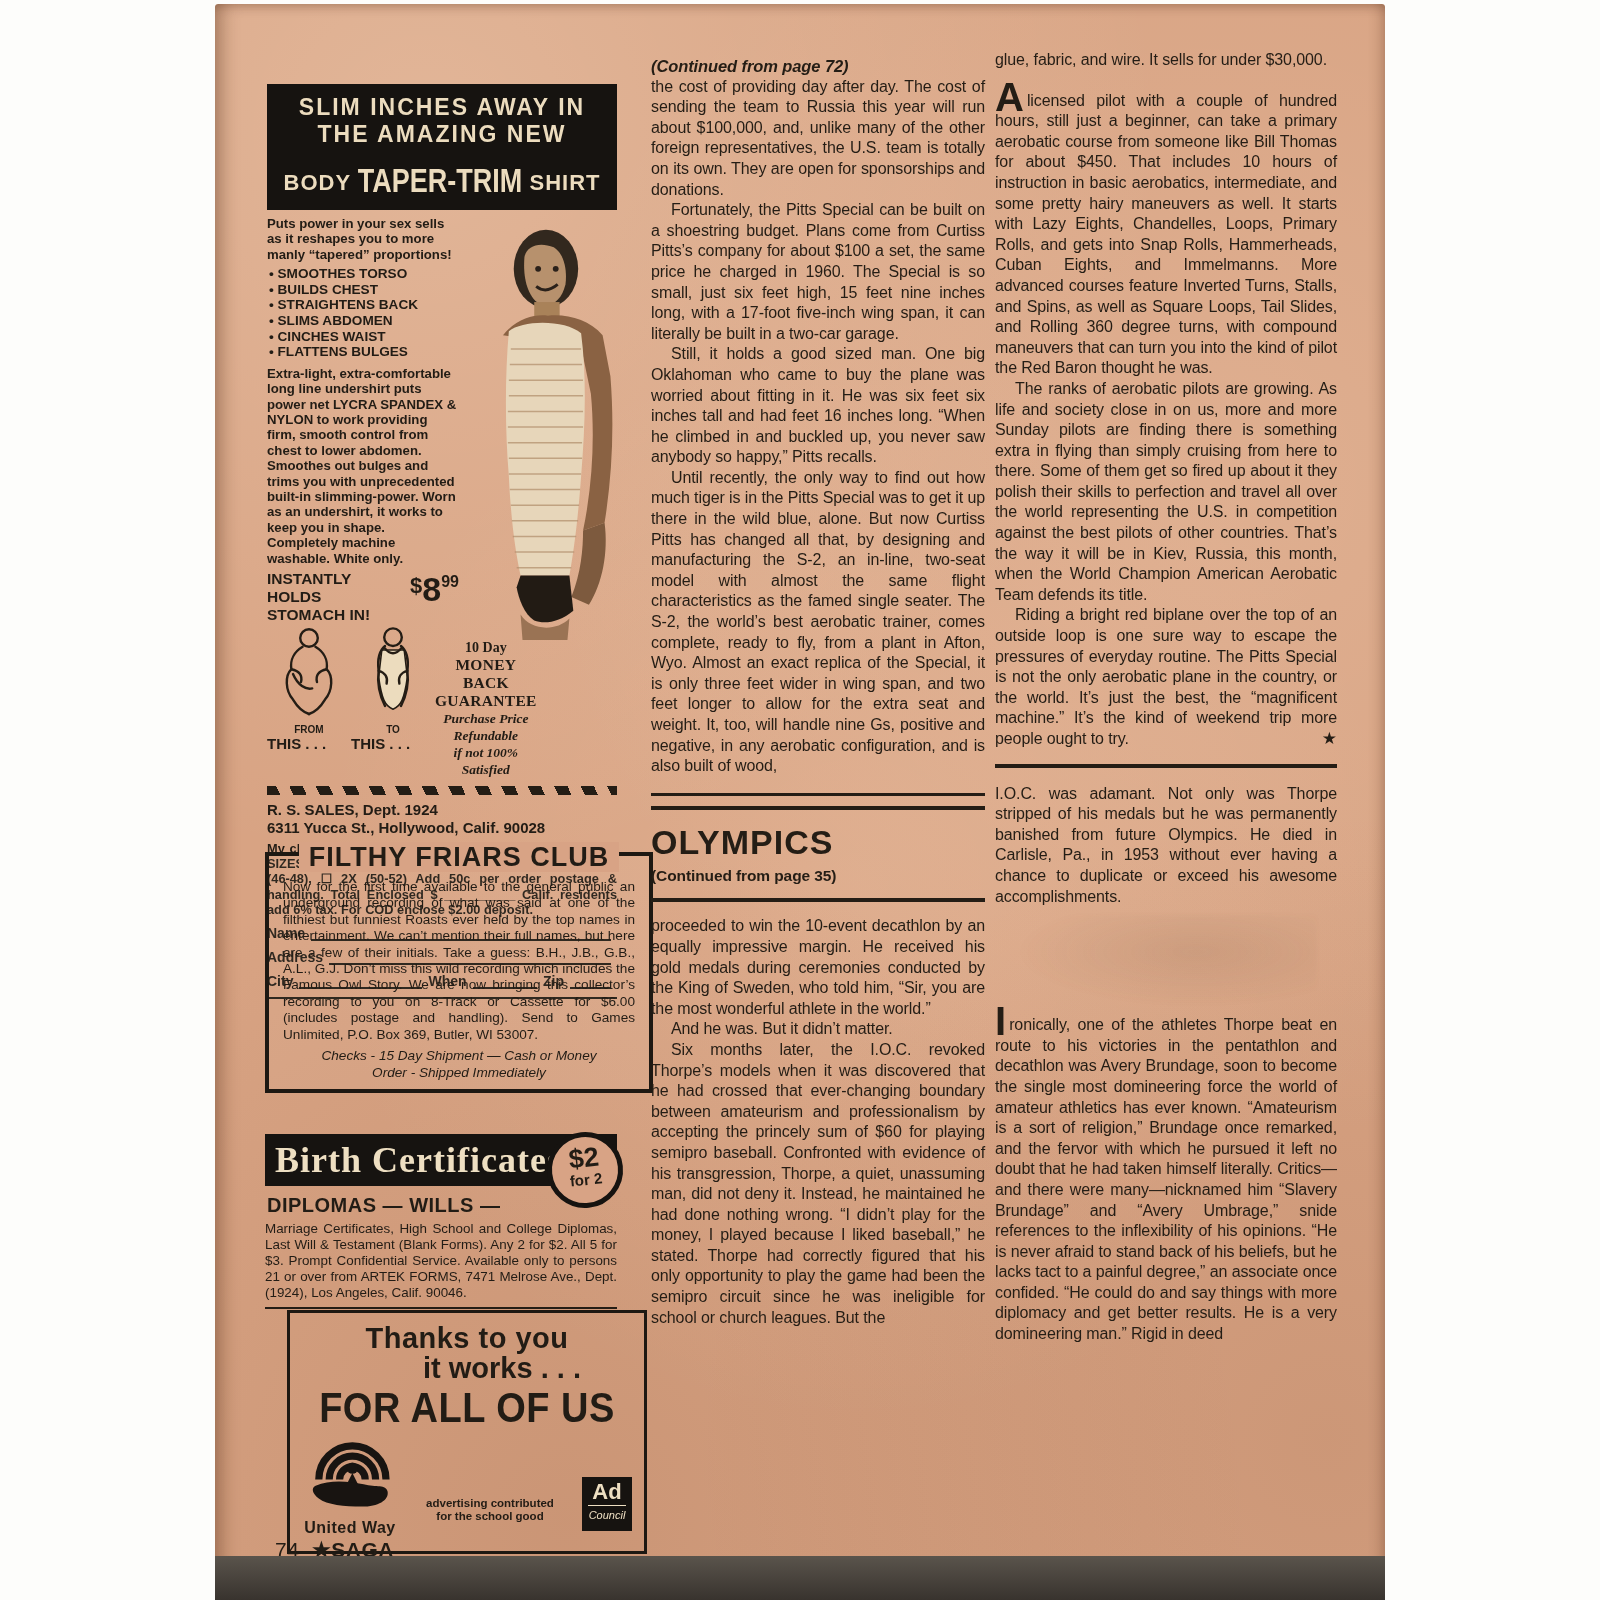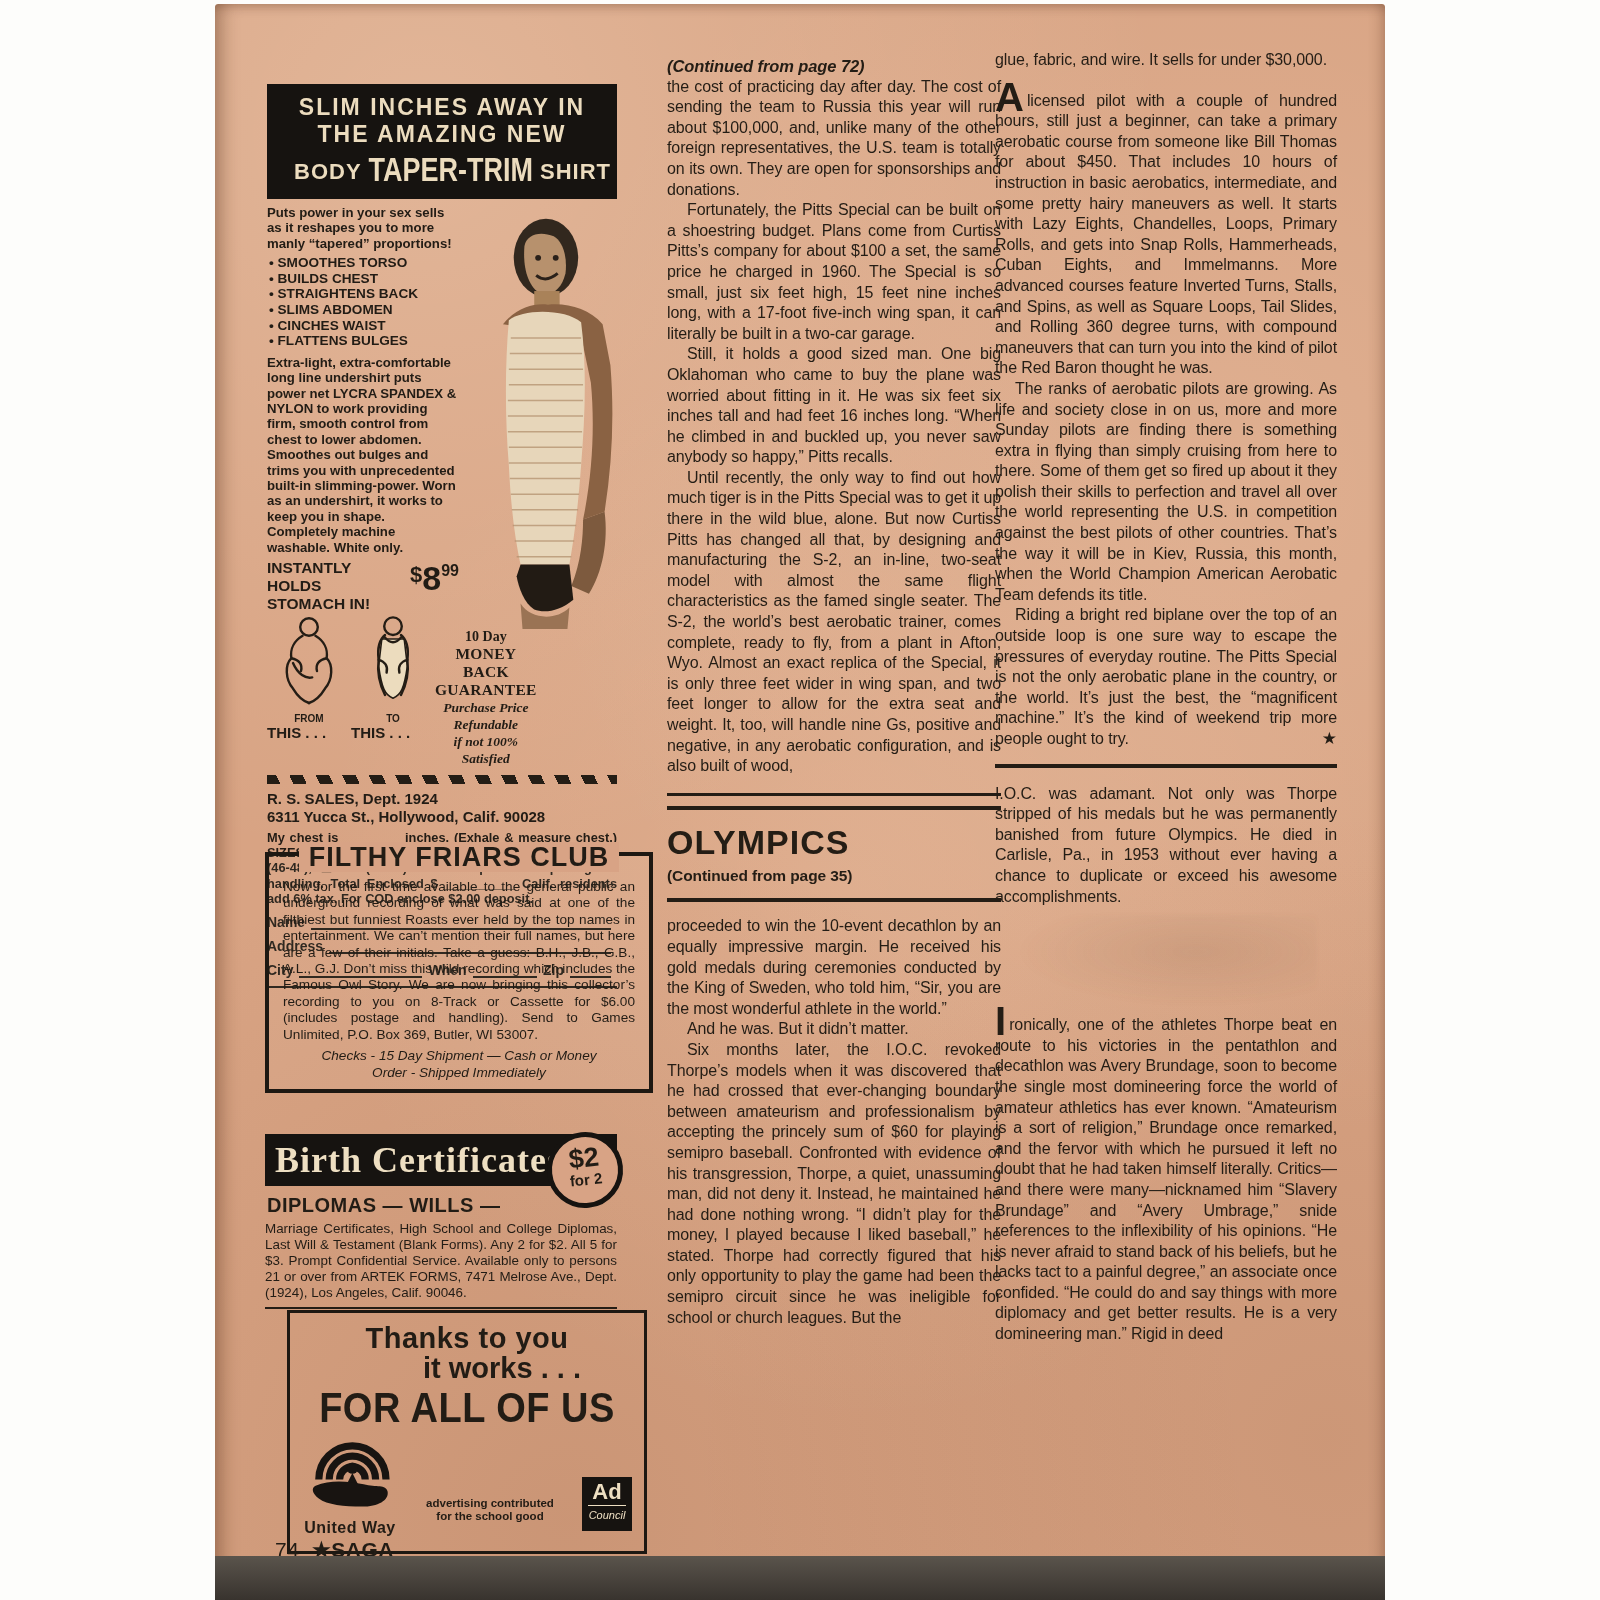--- a/index.html
+++ b/index.html
@@ -20,7 +20,7 @@
         border-radius:3px;}
   .band{position:absolute;left:0;right:0;bottom:0;height:44px;background:linear-gradient(#5a544c,#38332e);}
   
-  .colmid{position:absolute;left:452px;top:52px;width:334px;}
+  .colmid{position:absolute;left:436px;top:52px;width:334px;}
   .colright{position:absolute;left:780px;top:46px;width:342px;}
   .art{font-size:16px;line-height:20.6px;text-align:justify;letter-spacing:-0.1px;color:#241d15;}
   .art p{margin:0;}

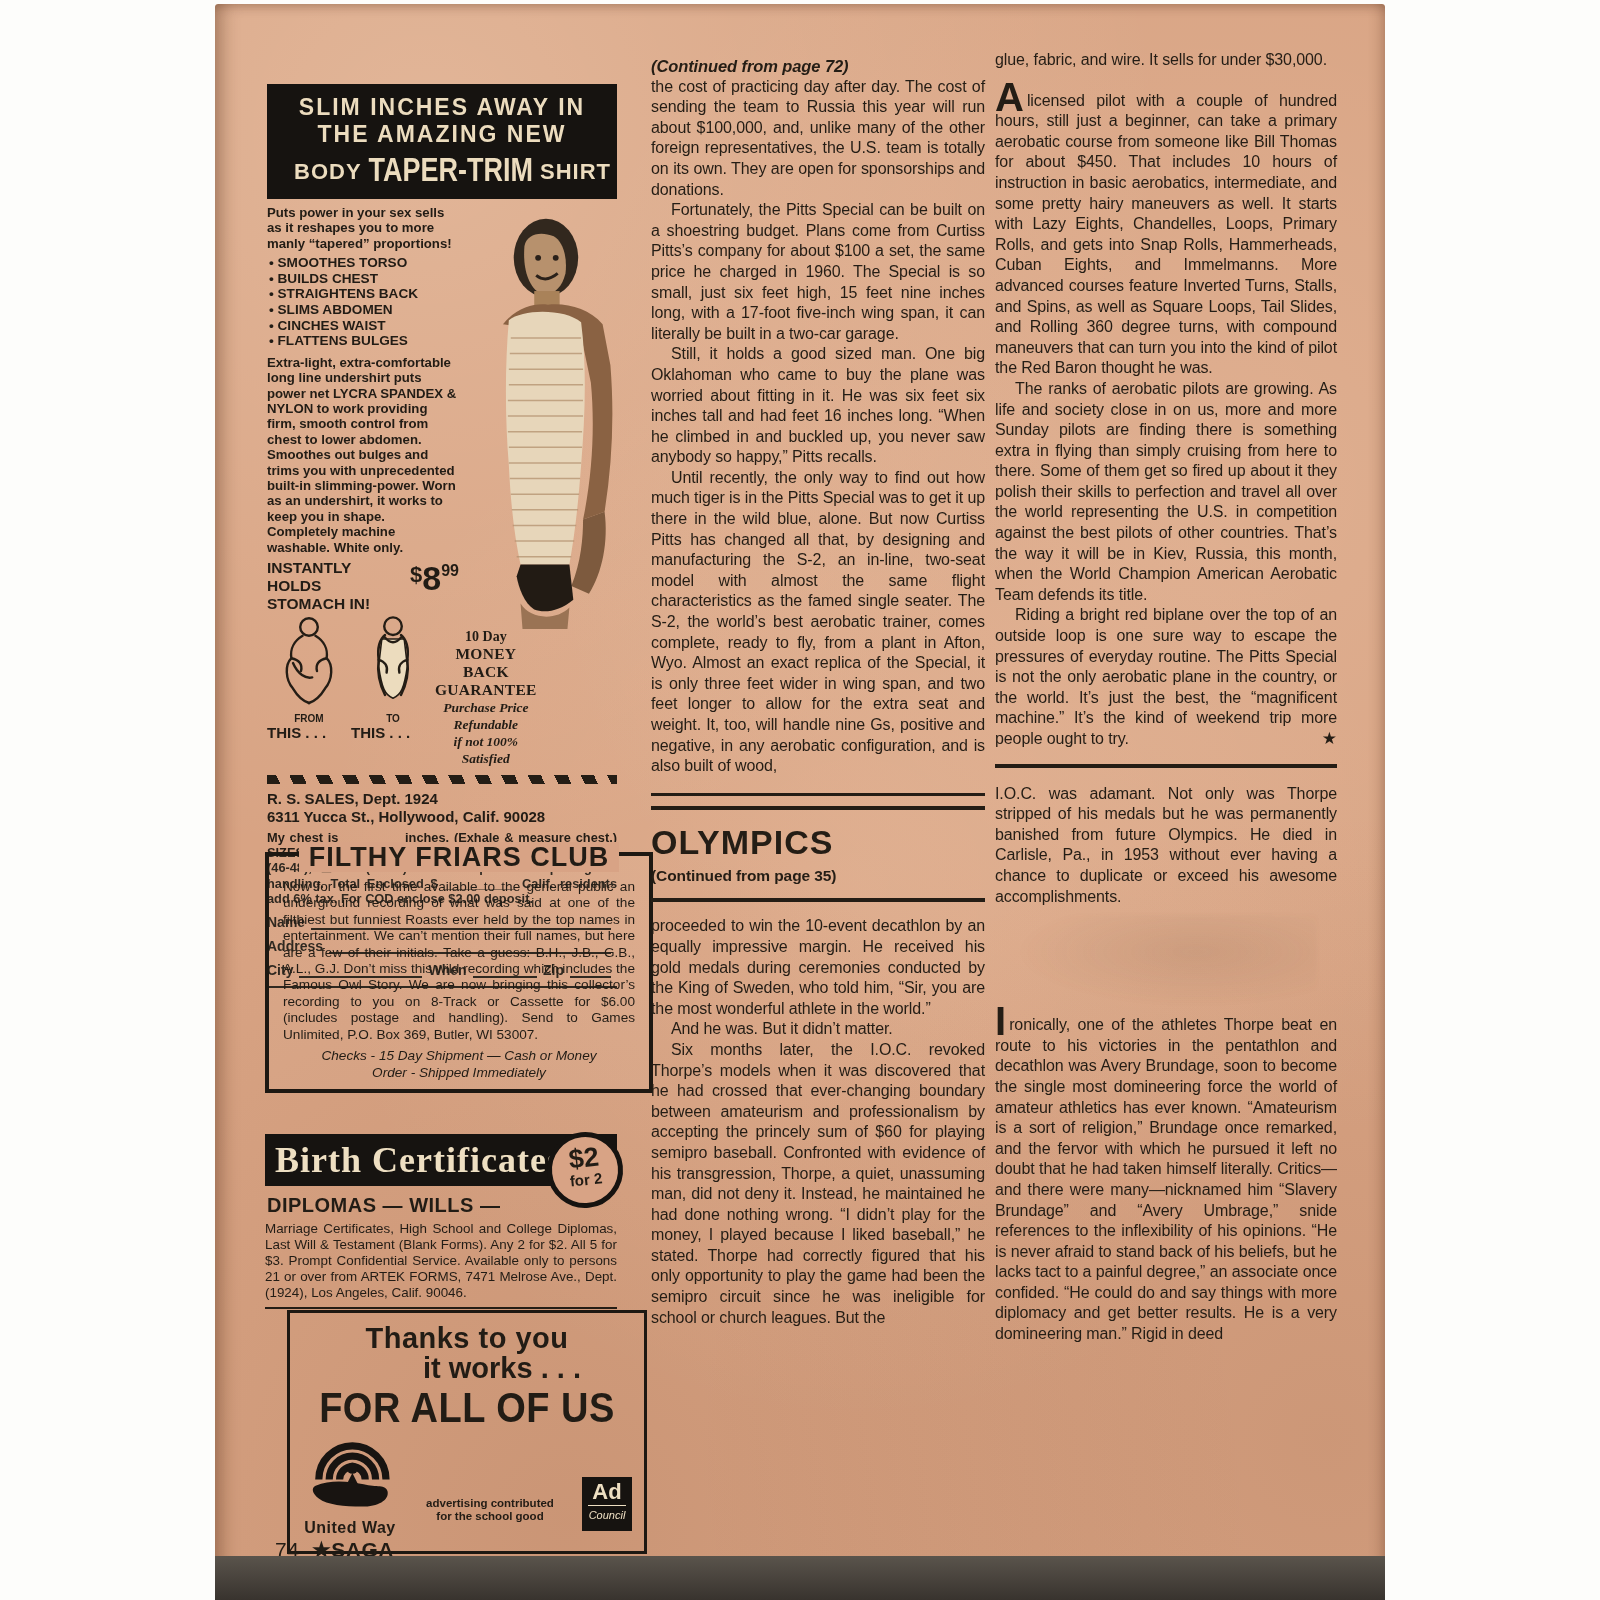--- a/index.html
+++ b/index.html
@@ -300,7 +300,7 @@
 
     <div class="colmid art">
       <p class="contline">(Continued from page 72)</p>
-      <p>the cost of practicing day after day. The cost of sending the team to Russia this year will run about $100,000, and, unlike many of the other foreign representatives, the U.S. team is totally on its own. They are open for sponsorships and donations.</p>
+      <p>the cost of providing day after day. The cost of sending the team to Russia this year will run about $100,000, and, unlike many of the other foreign representatives, the U.S. team is totally on its own. They are open for sponsorships and donations.</p>
       <p class="ind">Fortunately, the Pitts Special can be built on a shoestring budget. Plans come from Curtiss Pitts’s company for about $100 a set, the same price he charged in 1960. The Special is so small, just six feet high, 15 feet nine inches long, with a 17-foot five-inch wing span, it can literally be built in a two-car garage.</p>
       <p class="ind">Still, it holds a good sized man. One big Oklahoman who came to buy the plane was worried about fitting in it. He was six feet six inches tall and had feet 16 inches long. “When he climbed in and buckled up, you never saw anybody so happy,” Pitts recalls.</p>
       <p class="ind">Until recently, the only way to find out how much tiger is in the Pitts Special was to get it up there in the wild blue, alone. But now Curtiss Pitts has changed all that, by designing and manufacturing the S-2, an in-line, two-seat model with almost the same flight characteristics as the famed single seater. The S-2, the world’s best aerobatic trainer, comes complete, ready to fly, from a plant in Afton, Wyo. Almost an exact replica of the Special, it is only three feet wider in wing span, and two feet longer to allow for the extra seat and weight. It, too, will handle nine Gs, positive and negative, in any aerobatic configuration, and is also built of wood,</p>

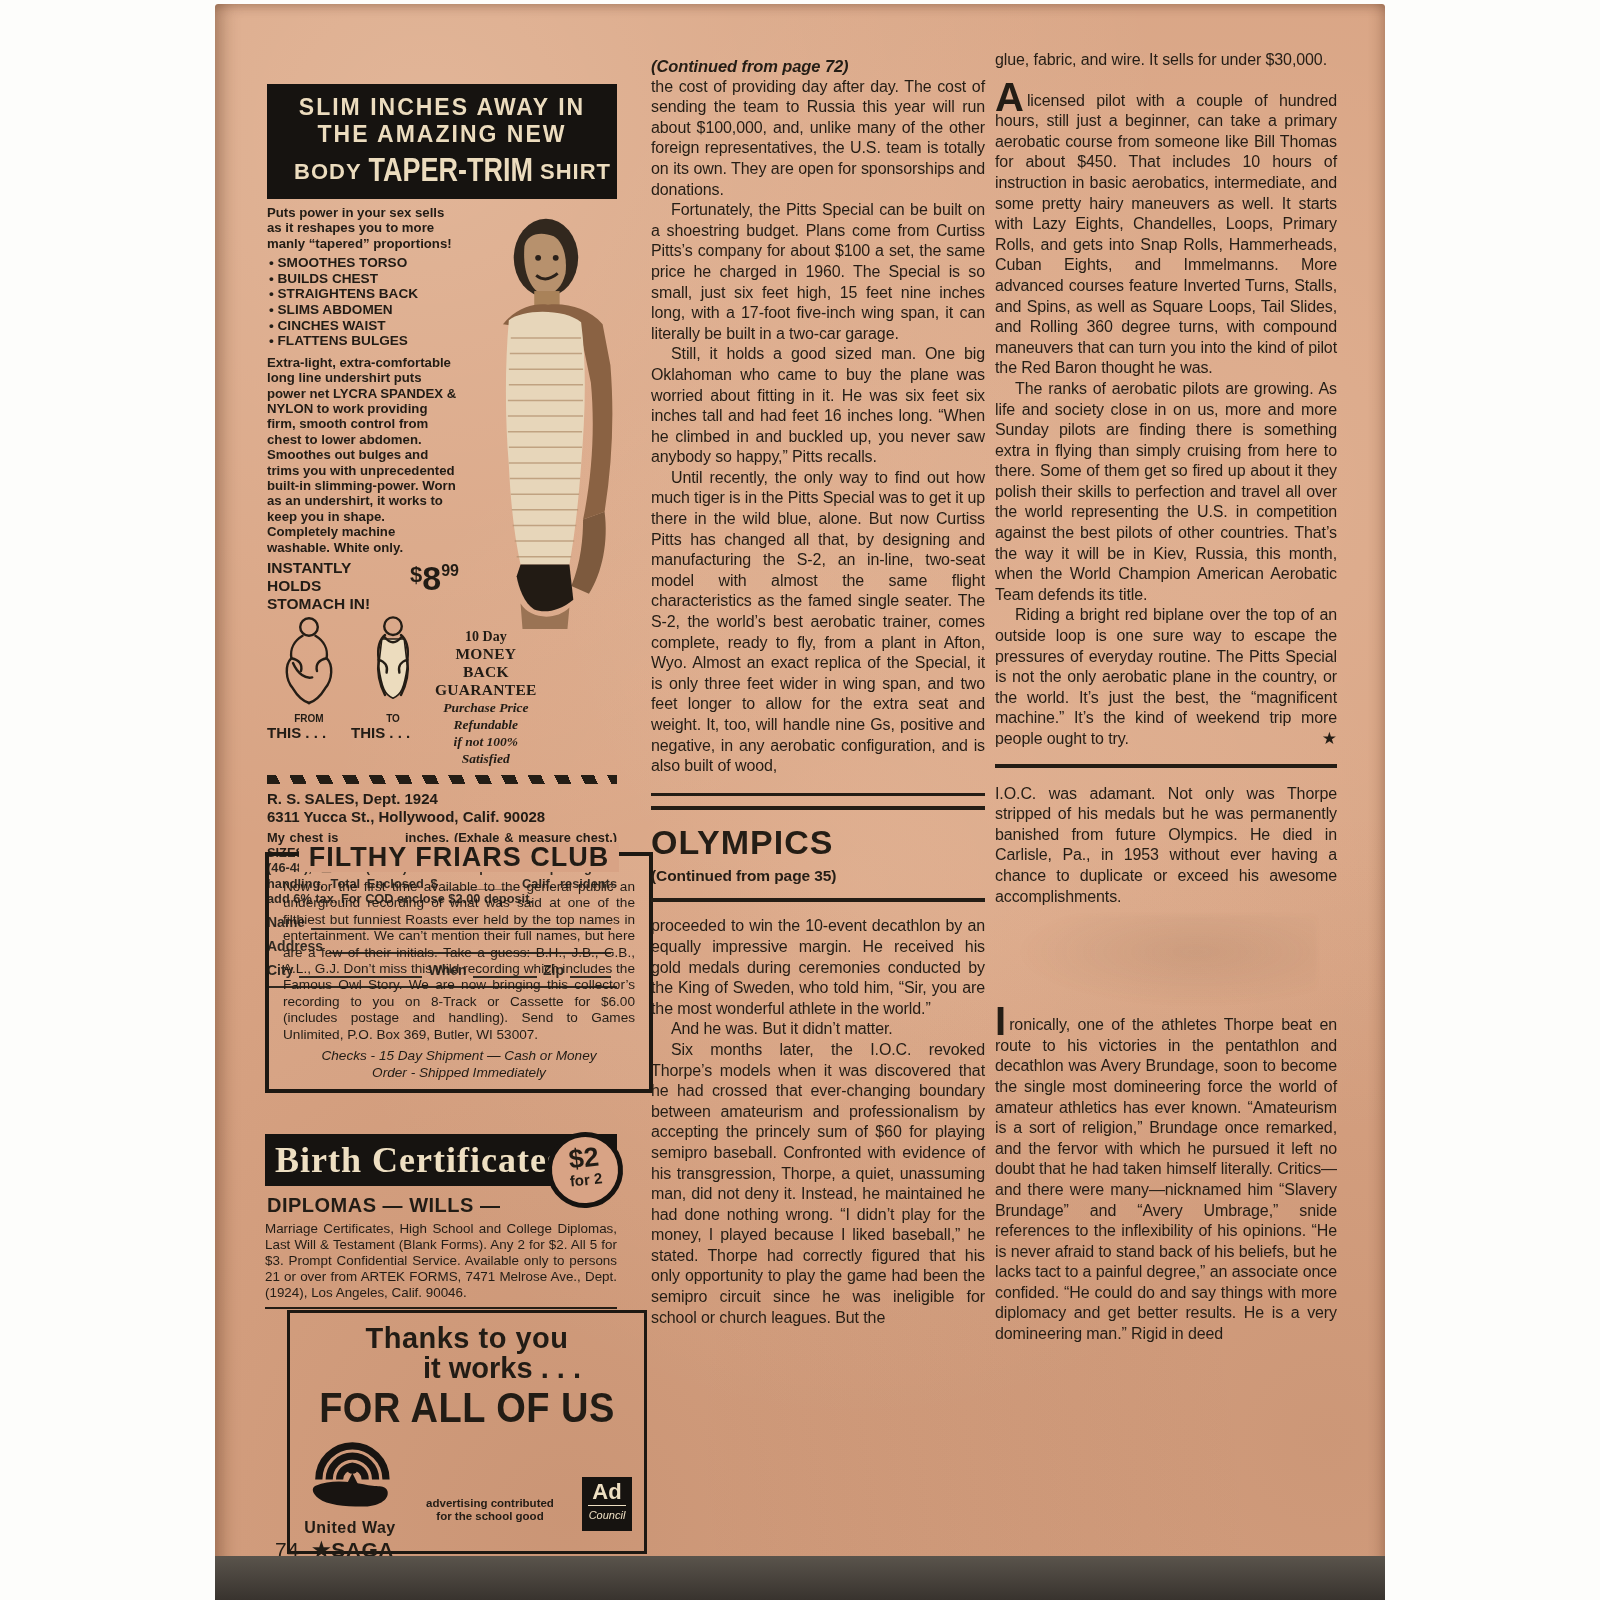--- a/index.html
+++ b/index.html
@@ -40,7 +40,7 @@
   .theader{background:#161310;color:#ecdcbe;text-align:center;padding:10px 6px 12px 6px;}
   .th1{font-size:23px;letter-spacing:2px;font-weight:bold;line-height:27px;}
   .th2{font-size:23px;letter-spacing:2px;font-weight:bold;line-height:27px;}
-  .th3{font-size:22px;letter-spacing:1px;font-weight:bold;line-height:30px;margin-top:7px;text-align:right;}
+  .th3{font-size:22px;letter-spacing:1px;font-weight:bold;line-height:30px;margin-top:18px;}
   .brand{display:inline-block;font-size:27px;transform:scaleY(1.25);letter-spacing:0;}
   .tmain{position:relative;min-height:428px;}
   .model{float:right;width:158px;height:420px;margin:4px -6px 0 6px;}

